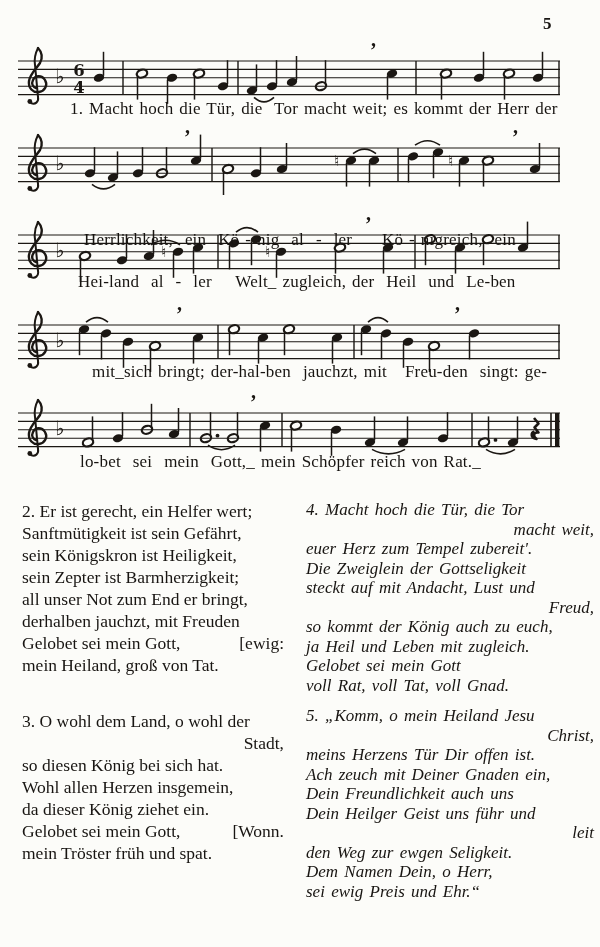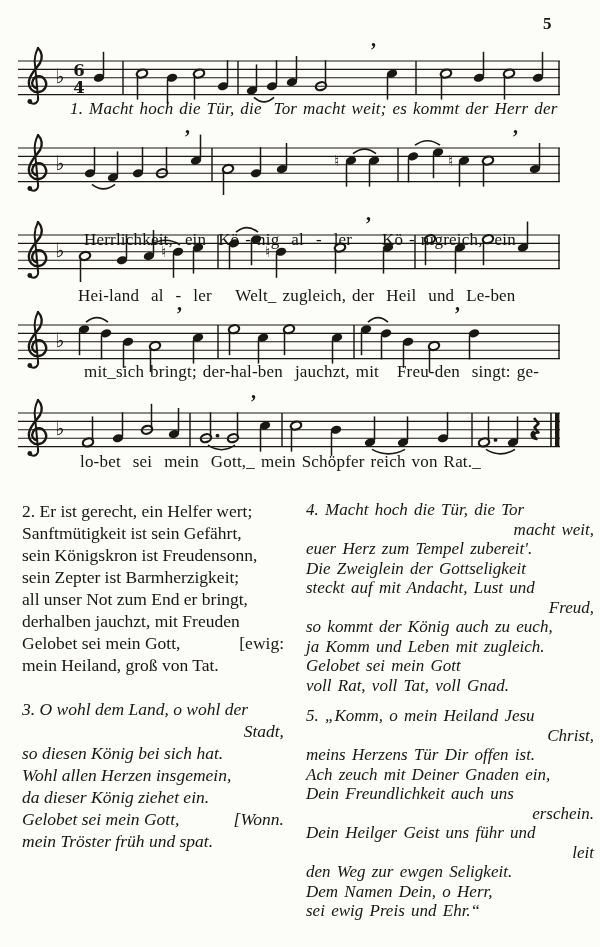--- a/index.html
+++ b/index.html
@@ -284,7 +284,7 @@
         <rect x="537" y="16" width="4.4" height="33.6" fill="#1b1713"></rect>
       </svg>
 
-    <div class="lyric" style="left: 70px; top: 99px; font-style: italic;">1. Macht hoch die Tür, die  Tor macht weit; es kommt der Herr der</div>
+    <div class="lyric" style="left: 70px; top: 99px;">1. Macht hoch die Tür, die  Tor macht weit; es kommt der Herr der</div>
     <div class="lyric" style="left: 84px; top: 186px; margin-top: 44px;">Herrlichkeit,  ein  Kö - nig  al  -  ler     Kö - nigreich,  ein</div>
     <div class="lyric" style="left: 78px; top: 272px; margin-top: 14px;">Hei-land  al  -  ler    Welt_ zugleich, der  Heil  und  Le-ben</div>
     <div class="lyric" style="left: 84px; top: 362px;">mit_sich bringt; der-hal-ben  jauchzt, mit   Freu-den  singt: ge-</div>

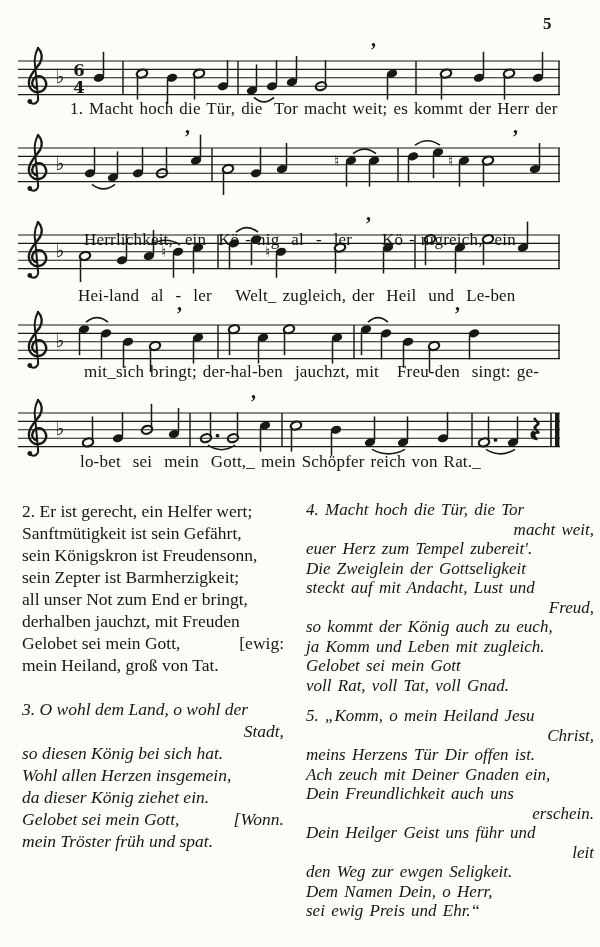--- a/index.html
+++ b/index.html
@@ -286,7 +286,7 @@
 
     <div class="lyric" style="left: 70px; top: 99px;">1. Macht hoch die Tür, die  Tor macht weit; es kommt der Herr der</div>
     <div class="lyric" style="left: 84px; top: 186px; margin-top: 44px;">Herrlichkeit,  ein  Kö - nig  al  -  ler     Kö - nigreich,  ein</div>
-    <div class="lyric" style="left: 78px; top: 272px; margin-top: 14px;">Hei-land  al  -  ler    Welt_ zugleich, der  Heil  und  Le-ben</div>
+    <div class="lyric" style="left: 78px; top: 272px;">Hei-land  al  -  ler    Welt_ zugleich, der  Heil  und  Le-ben</div>
     <div class="lyric" style="left: 84px; top: 362px;">mit_sich bringt; der-hal-ben  jauchzt, mit   Freu-den  singt: ge-</div>
     <div class="lyric" style="left: 80px; top: 452px;">lo-bet  sei  mein  Gott,_ mein Schöpfer reich von Rat._</div>
   </div>

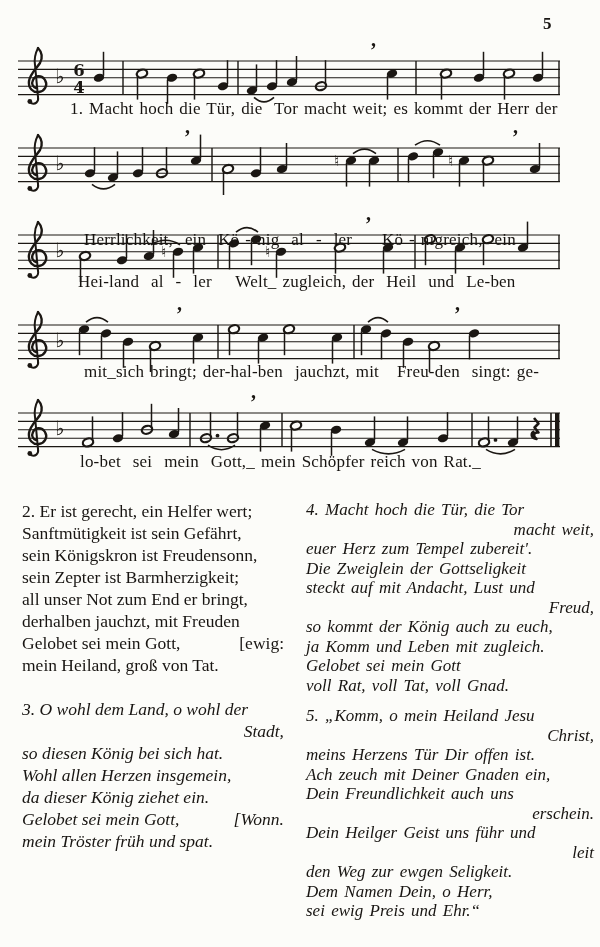--- a/index.html
+++ b/index.html
@@ -287,7 +287,7 @@
     <div class="lyric" style="left: 70px; top: 99px;">1. Macht hoch die Tür, die  Tor macht weit; es kommt der Herr der</div>
     <div class="lyric" style="left: 84px; top: 186px; margin-top: 44px;">Herrlichkeit,  ein  Kö - nig  al  -  ler     Kö - nigreich,  ein</div>
     <div class="lyric" style="left: 78px; top: 272px;">Hei-land  al  -  ler    Welt_ zugleich, der  Heil  und  Le-ben</div>
-    <div class="lyric" style="left: 84px; top: 362px;">mit_sich bringt; der-hal-ben  jauchzt, mit   Freu-den  singt: ge-</div>
+    <div class="lyric" style="left: 92px; top: 362px;">mit_sich bringt; der-hal-ben  jauchzt, mit   Freu-den  singt: ge-</div>
     <div class="lyric" style="left: 80px; top: 452px;">lo-bet  sei  mein  Gott,_ mein Schöpfer reich von Rat._</div>
   </div>
 

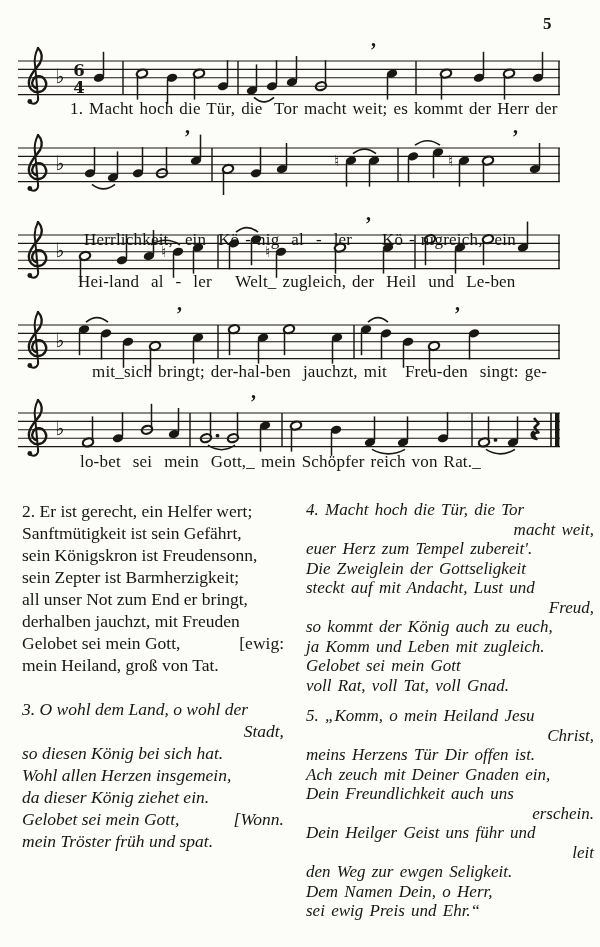--- a/index.html
+++ b/index.html
@@ -295,7 +295,7 @@
       <div class="verse">
         <div class="vl">2. Er ist gerecht, ein Helfer wert;</div>
         <div class="vl">Sanftmütigkeit ist sein Gefährt,</div>
-        <div class="vl">sein Königskron ist Freudensonn,</div>
+        <div class="vl">sein Königskron ist Heiligkeit,</div>
         <div class="vl">sein Zepter ist Barmherzigkeit;</div>
         <div class="vl">all unser Not zum End er bringt,</div>
         <div class="vl">derhalben jauchzt, mit Freuden</div>

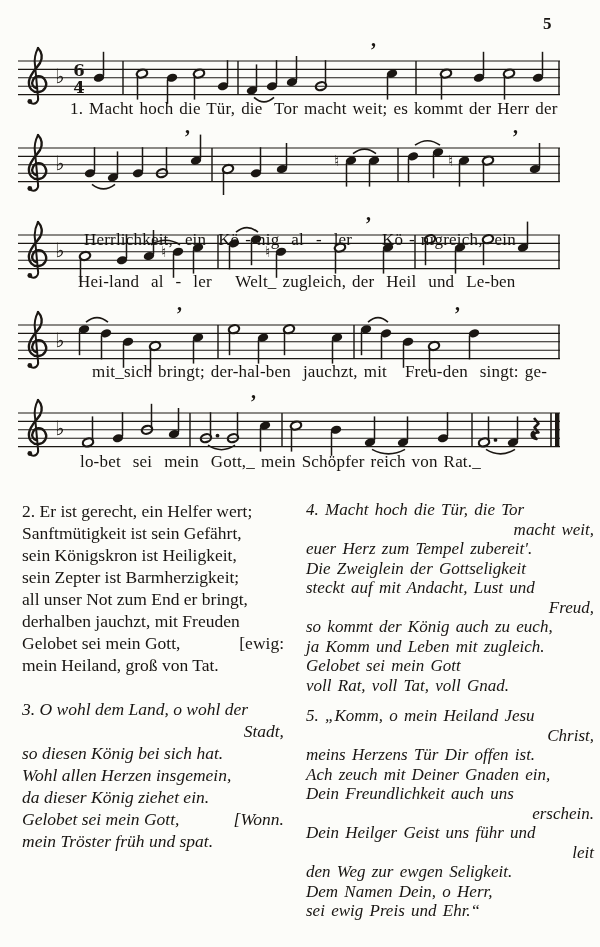--- a/index.html
+++ b/index.html
@@ -327,7 +327,7 @@
         <div class="vl">steckt auf mit Andacht, Lust und</div>
         <div class="vl vl-r">Freud,</div>
         <div class="vl">so kommt der König auch zu euch,</div>
-        <div class="vl">ja Komm und Leben mit zugleich.</div>
+        <div class="vl">ja Heil und Leben mit zugleich.</div>
         <div class="vl">Gelobet sei mein Gott</div>
         <div class="vl">voll Rat, voll Tat, voll Gnad.</div>
       </div>

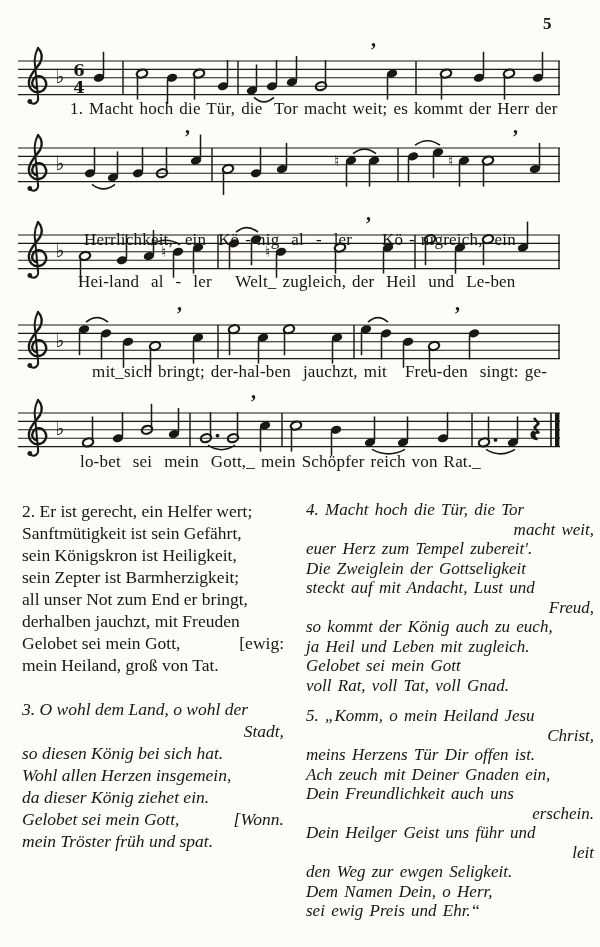--- a/index.html
+++ b/index.html
@@ -28,7 +28,7 @@
   .col{position:absolute;}
   .col-left{left:22px;top:500px;width:262px;font-size:17.5px;line-height:22px;}
   .col-right{left:306px;top:500px;width:288px;font-size:17px;line-height:19.5px;word-spacing:2px;font-style:italic;}
-  .col-left .verse + .verse{margin-top:22px;font-style:italic;}
+  .col-left .verse + .verse{margin-top:34px;}
   .col-right .verse + .verse{margin-top:11px;}
   .vl{min-height:1em;}
   .vl-r{text-align:right;}

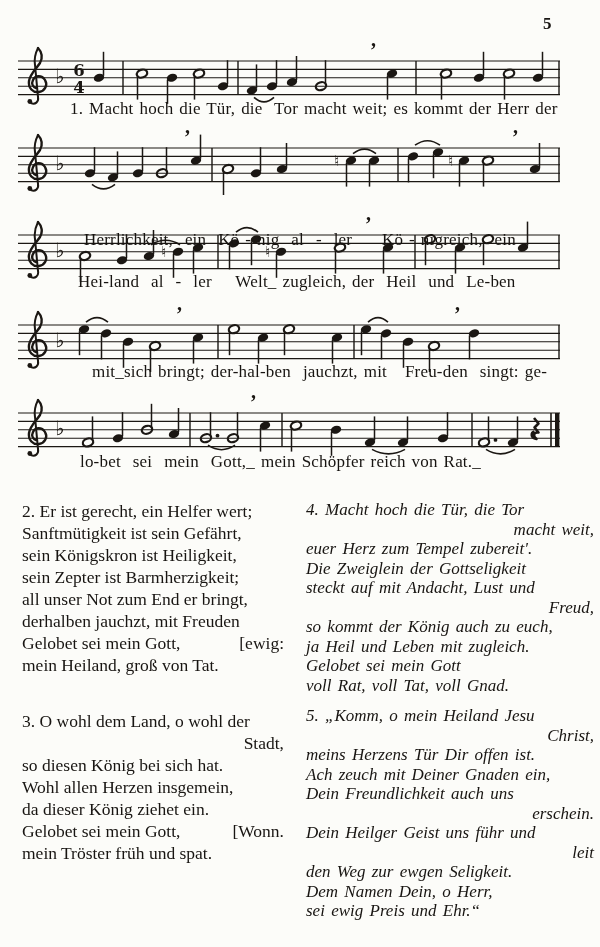--- a/index.html
+++ b/index.html
@@ -337,7 +337,6 @@
         <div class="vl">meins Herzens Tür Dir offen ist.</div>
         <div class="vl">Ach zeuch mit Deiner Gnaden ein,</div>
         <div class="vl">Dein Freundlichkeit auch uns</div>
-        <div class="vl vl-r">erschein.</div>
         <div class="vl">Dein Heilger Geist uns führ und</div>
         <div class="vl vl-r">leit</div>
         <div class="vl">den Weg zur ewgen Seligkeit.</div>

